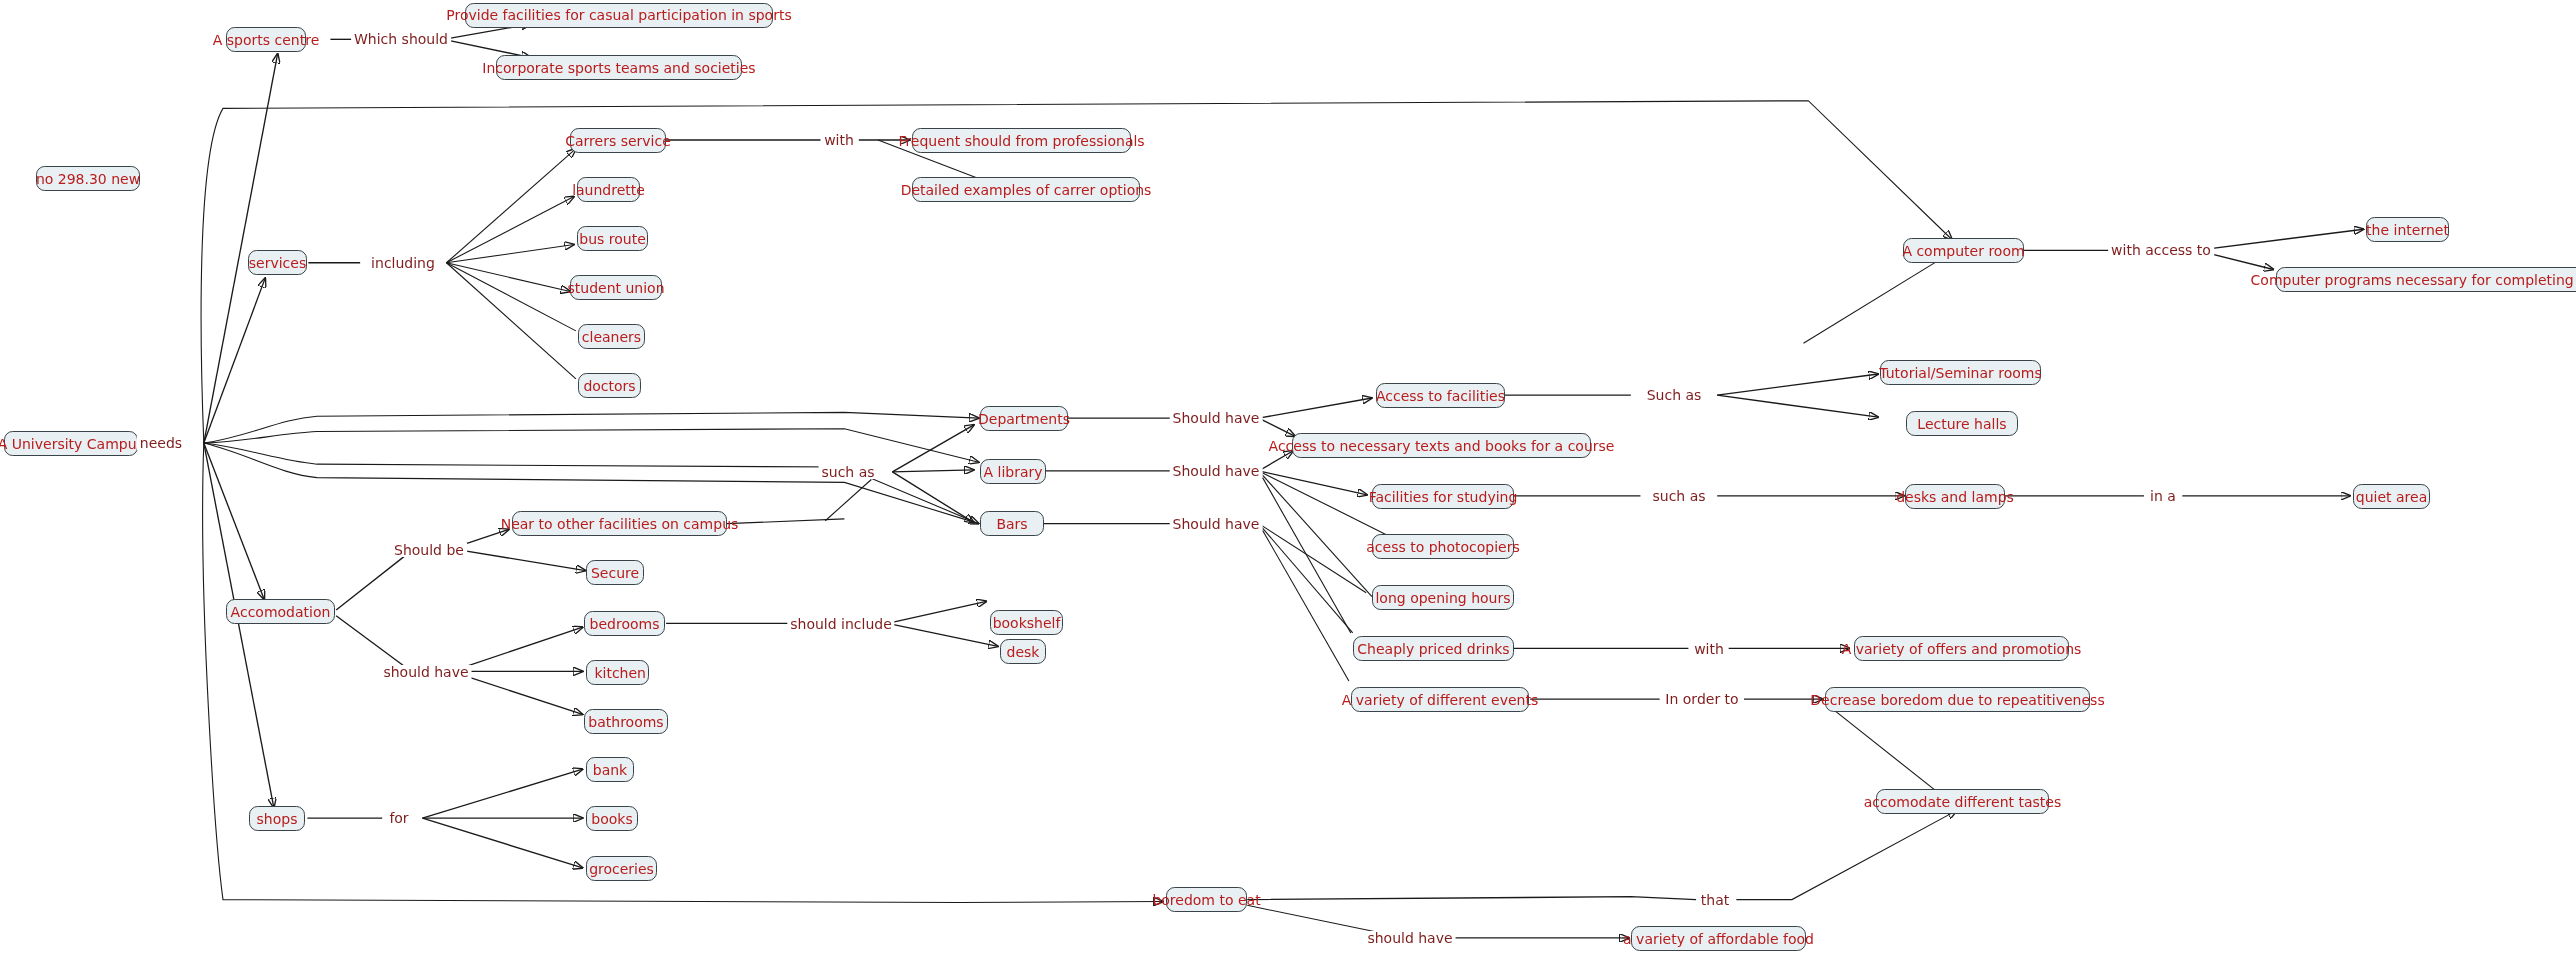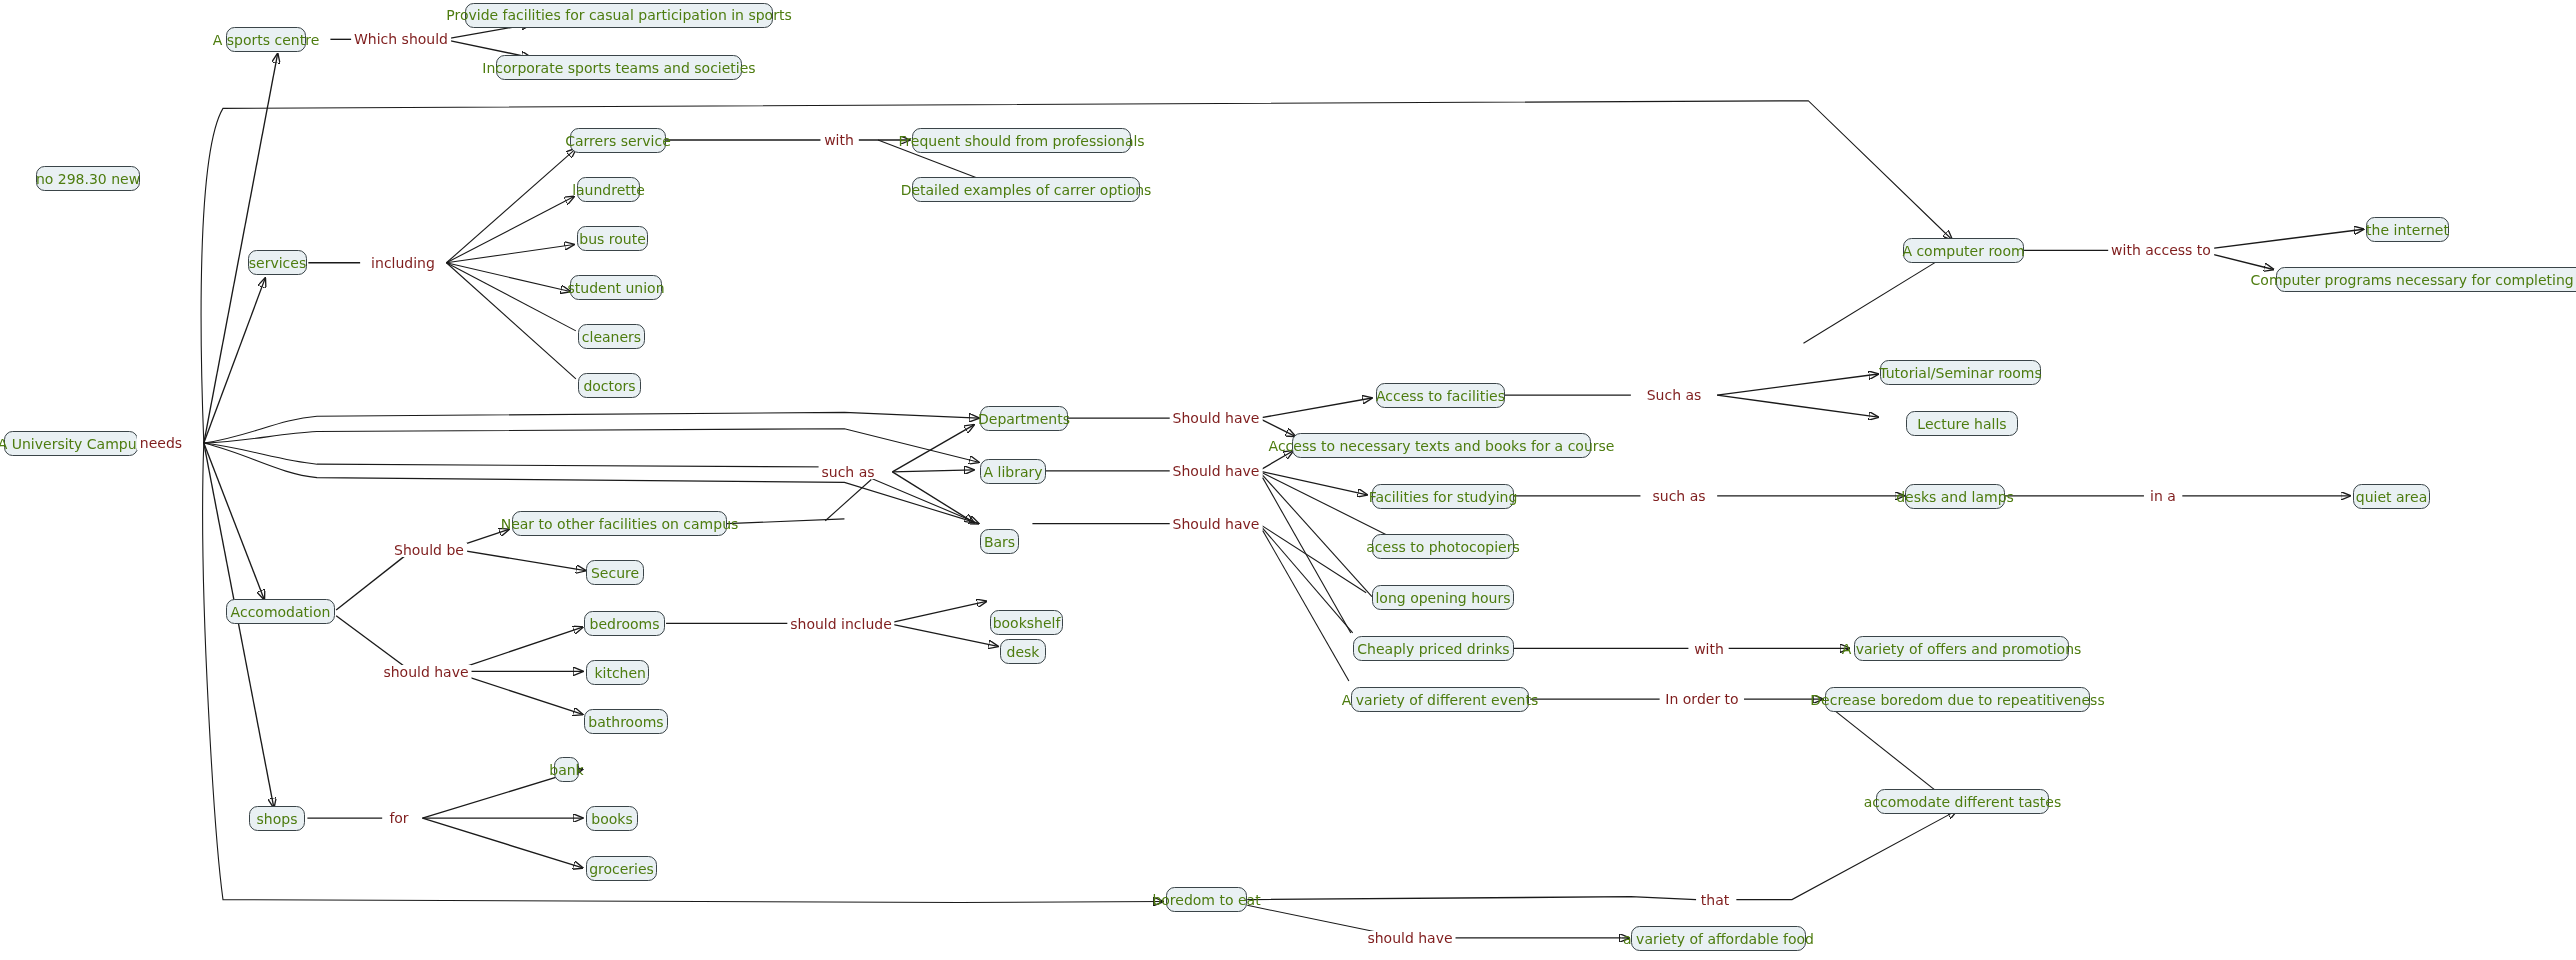--- a/index.html
+++ b/index.html
@@ -9,7 +9,7 @@
   svg#wires path,svg#wires line{fill:none;stroke:#1a1a1a;stroke-width:1.4;}
   svg#wires path.thin,svg#wires line.thin{stroke-width:1.15;}
   .node{position:absolute;box-sizing:border-box;background:#e9f0f3;border:1.2px solid #3a4448;
-        border-radius:8.6px;color:#4d7c0f;font-size:14px;line-height:1;
+        border-radius:8.6px;color:#b91c1c;font-size:14px;line-height:1;
         display:flex;align-items:center;justify-content:center;white-space:nowrap;
         padding:0 6.7px;height:25px;}
   .elabel{position:absolute;color:#7f1d1d;font-size:14px;line-height:1;white-space:nowrap;

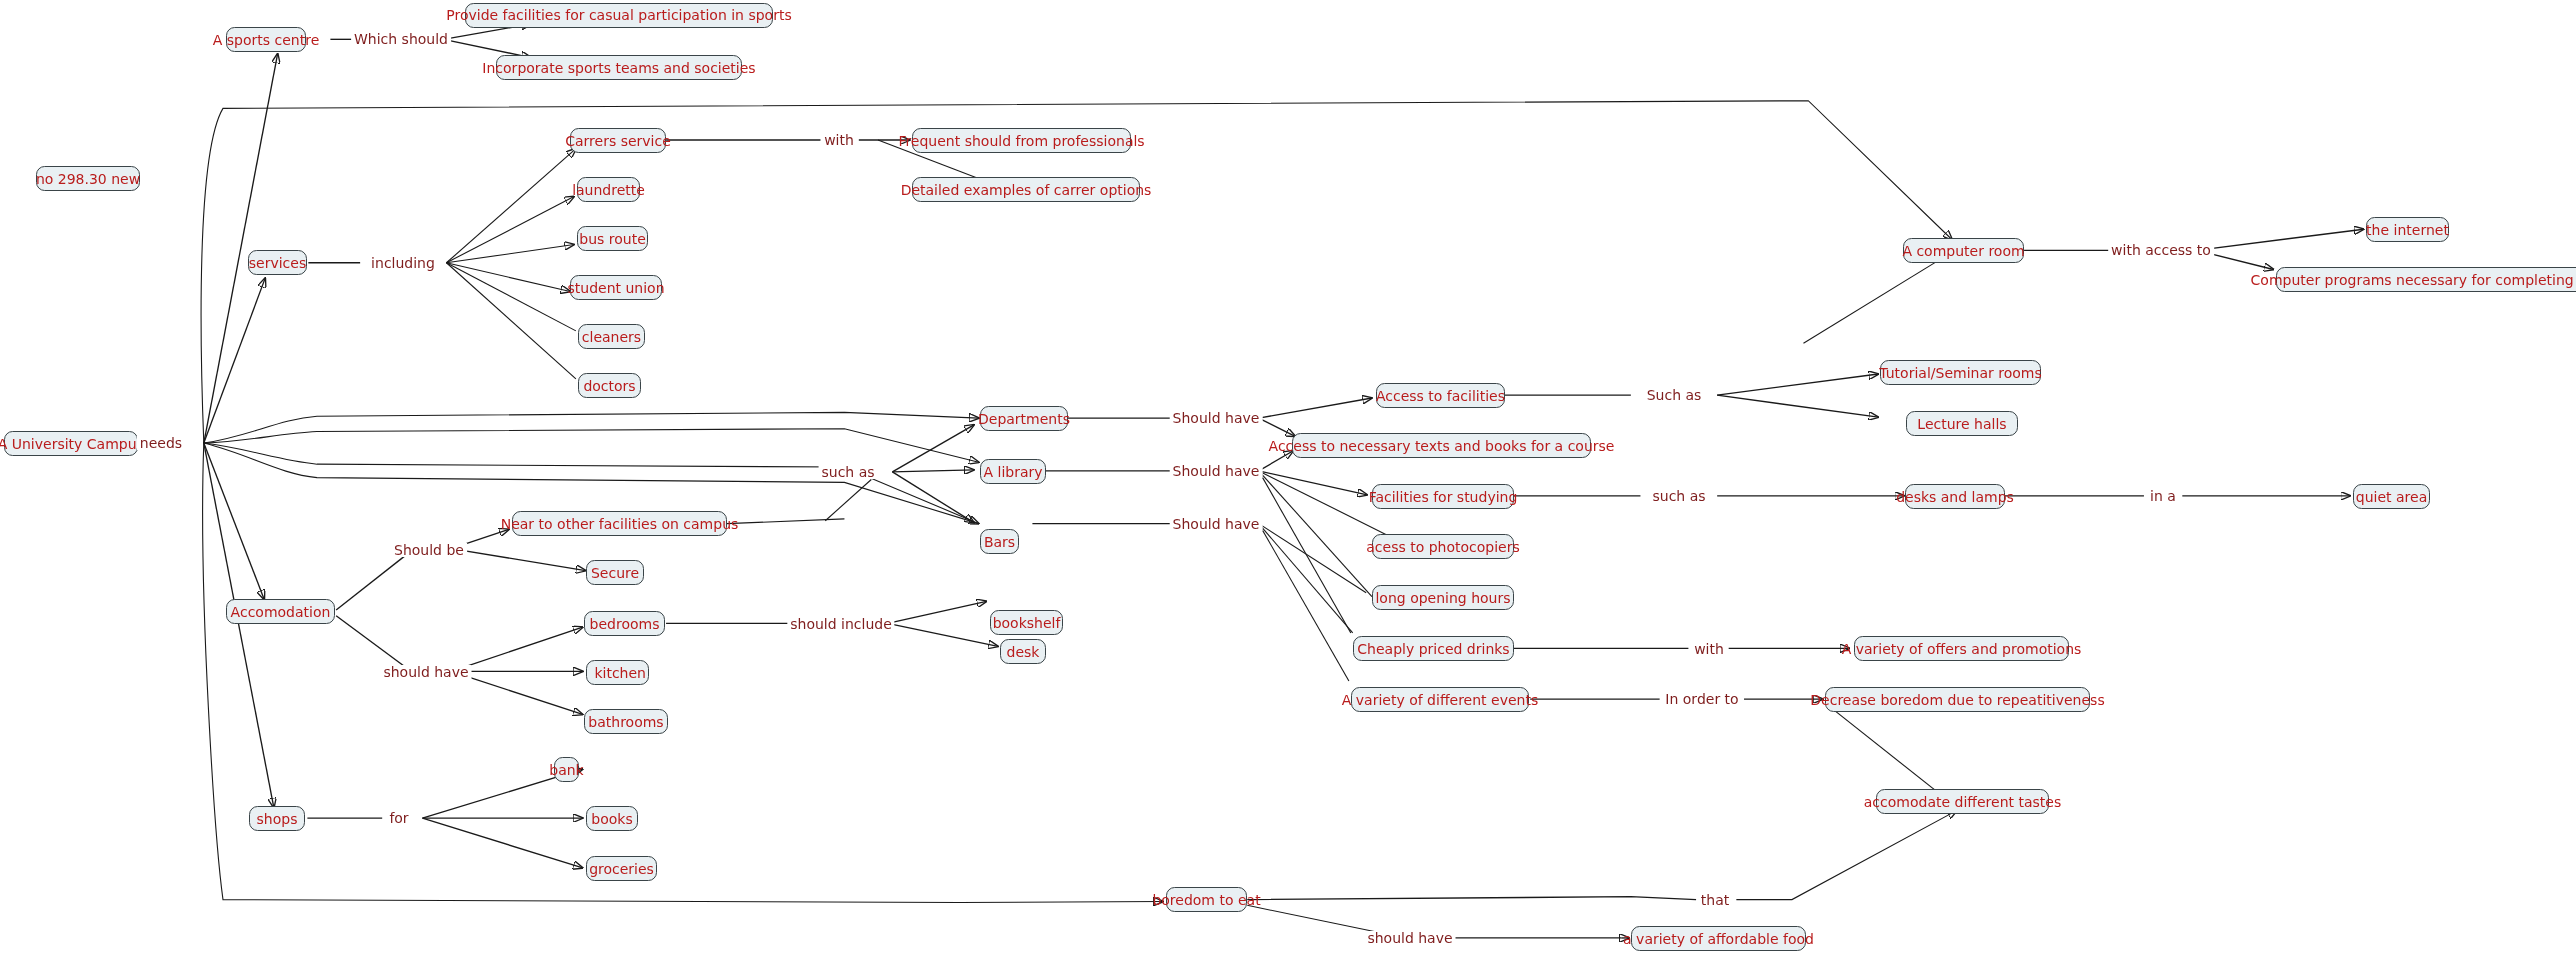--- a/index.html
+++ b/index.html
@@ -154,7 +154,7 @@
 
   <div class="node" style="left:980px;top:406px;width:88px;">Departments</div>
   <div class="node" style="left:980px;top:459px;width:66px;">A library</div>
-  <div class="node" style="left:980px;top:529px;width:39px;">Bars</div>
+  <div class="node" style="left:980px;top:511px;width:64px;">Bars</div>
 
   <div class="node" style="left:1376px;top:383px;width:129px;">Access to facilities</div>
   <div class="node" style="left:1292px;top:433px;width:299px;">Access to necessary texts and books for a course</div>

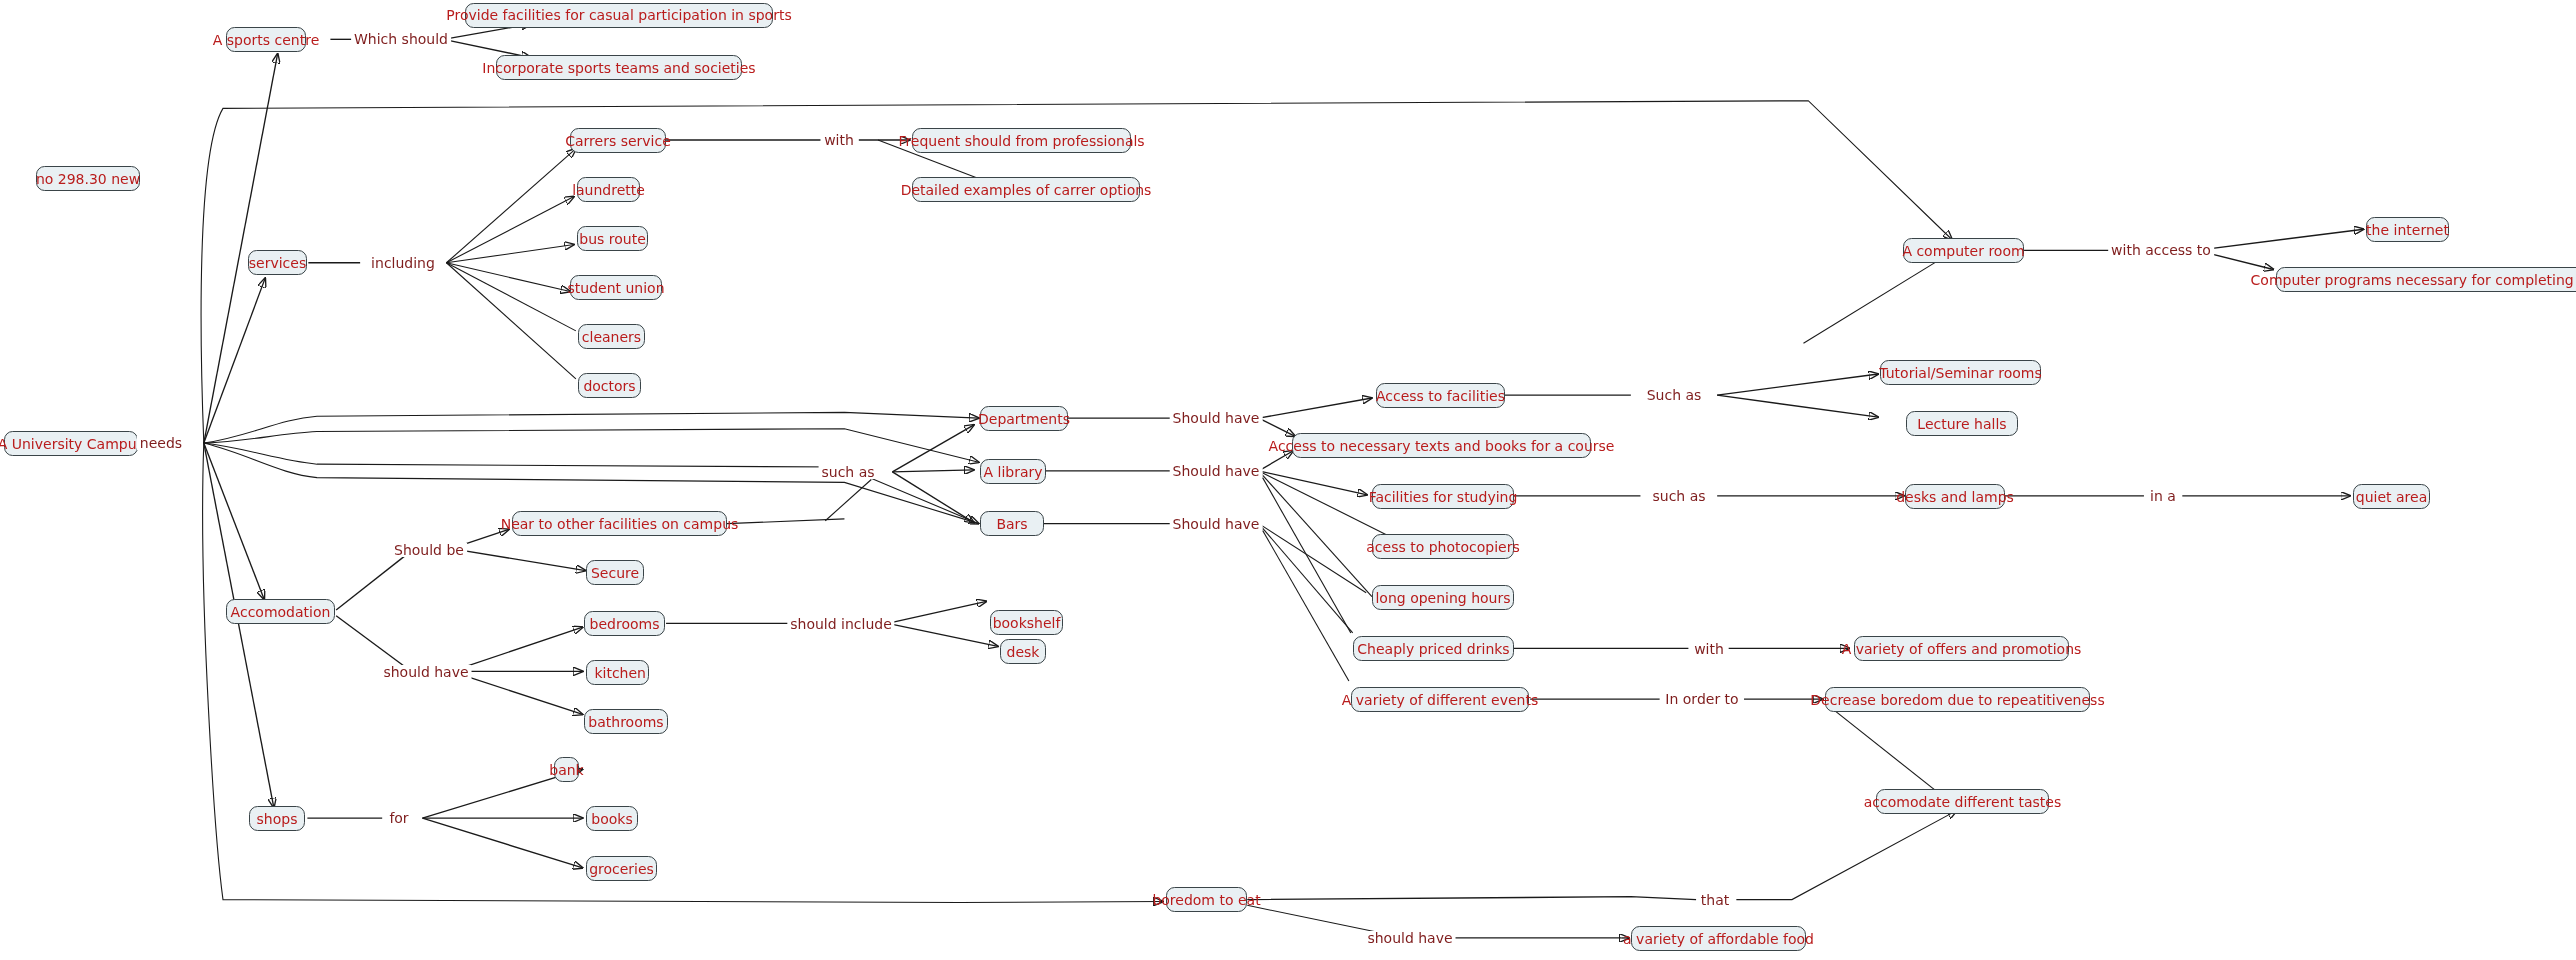--- a/index.html
+++ b/index.html
@@ -185,7 +185,7 @@
   <div class="node" style="left:1000px;top:639px;width:46px;">desk</div>
 
   <div class="node" style="left:249px;top:806px;width:56px;">shops</div>
-  <div class="node" style="left:554px;top:757px;width:25px;">bank</div>
+  <div class="node" style="left:586px;top:757px;width:48px;">bank</div>
   <div class="node" style="left:586px;top:806px;width:52px;">books</div>
   <div class="node" style="left:586px;top:856px;width:71px;">groceries</div>
 

